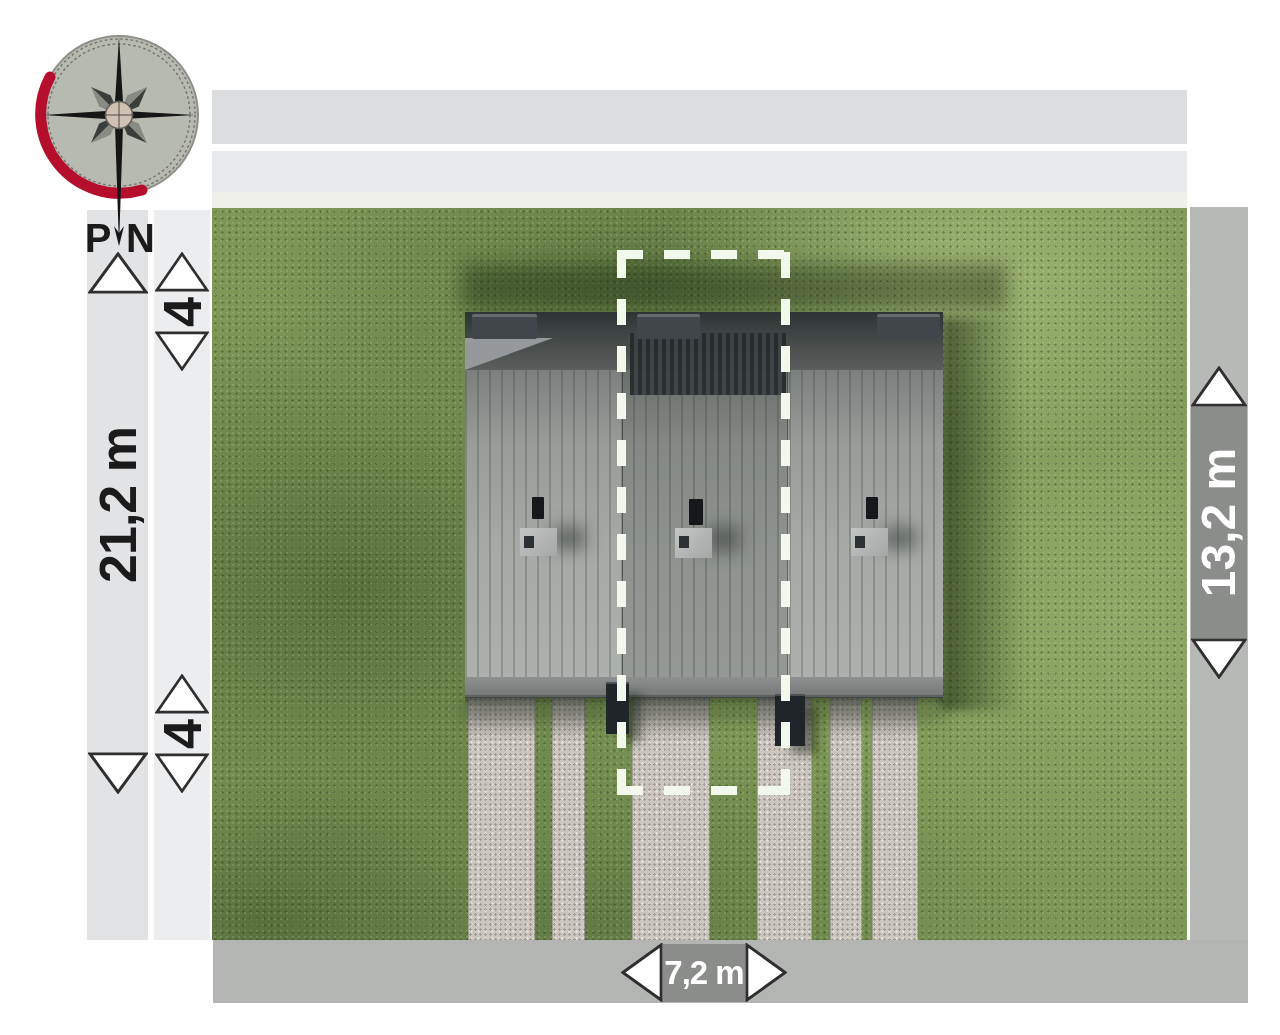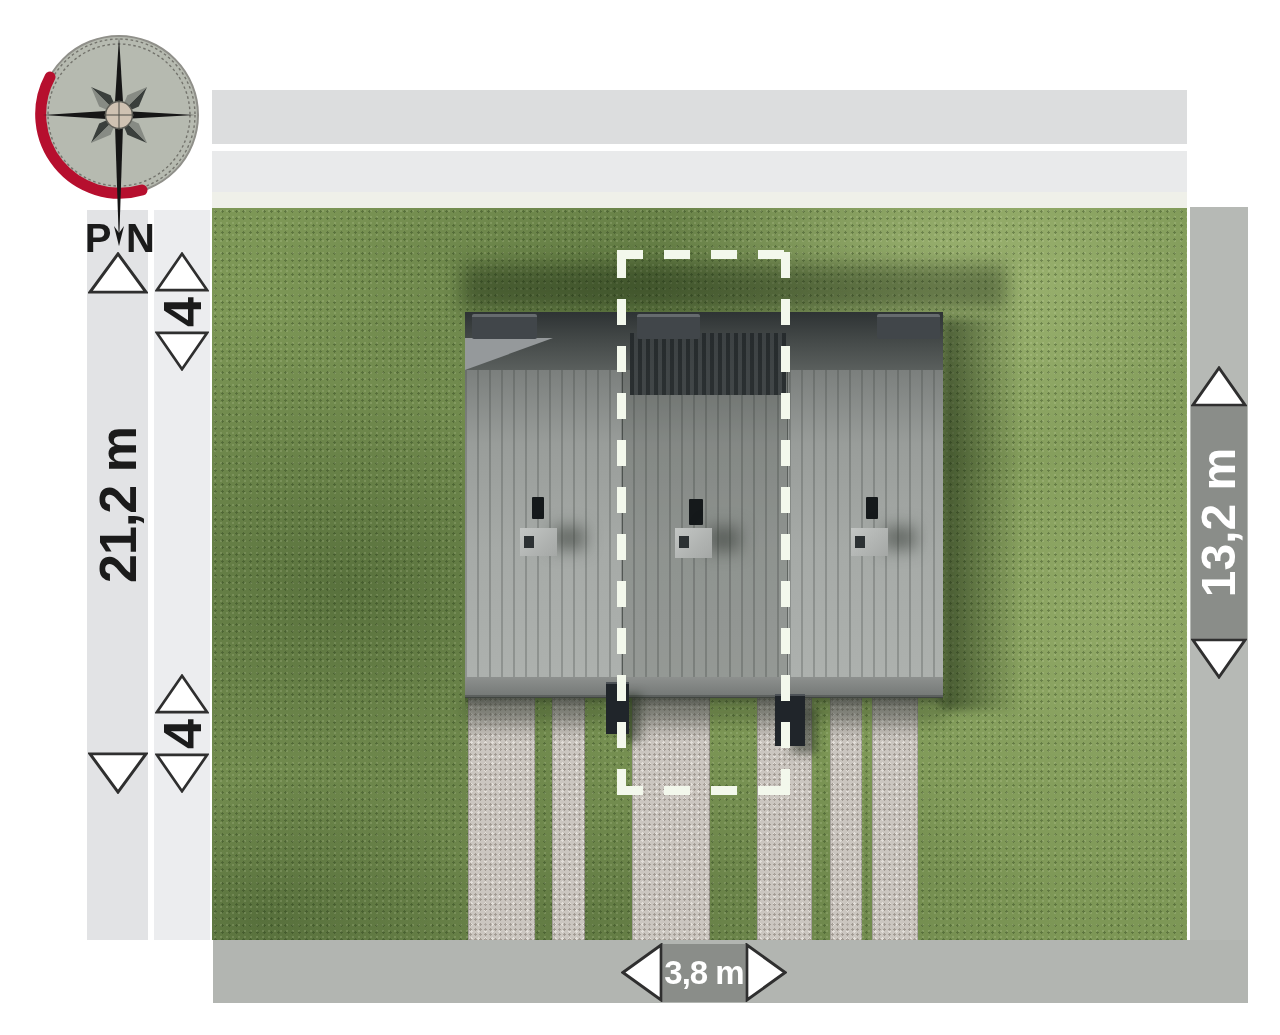--- a/index.html
+++ b/index.html
@@ -189,7 +189,7 @@
       <polygon points="42,2 42,58 2,30"></polygon>
     </svg>
   <div class="abs badge badge-bottom dim-light" style="left:663px;top:944px;width:82px;height:58px;">
-    <span>3,8 m</span>
+    <span>7,2 m</span>
   </div>
   <svg class="abs tri" style="left:745px;top:943px;width:42px;height:59px;" viewBox="0 0 44 60" preserveAspectRatio="none">
       <polygon points="2,2 2,58 42,30"></polygon>

